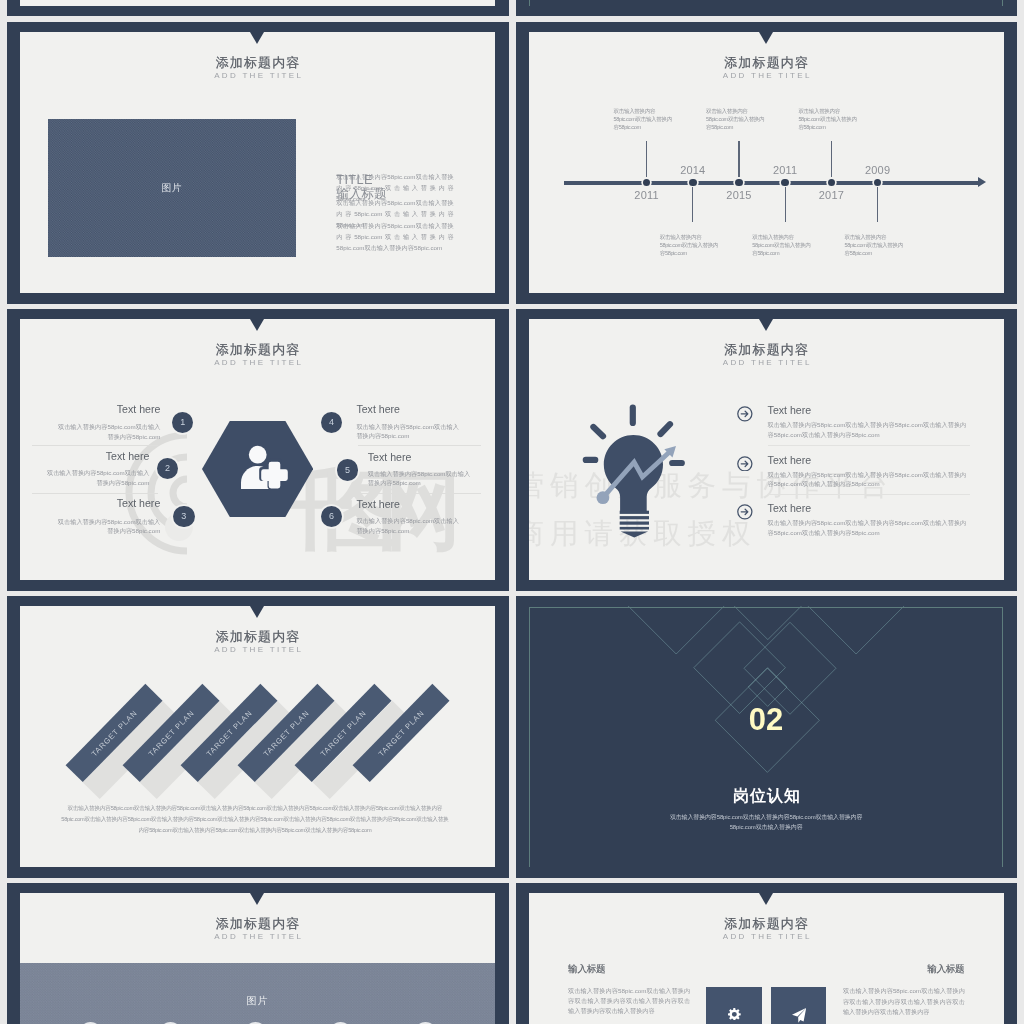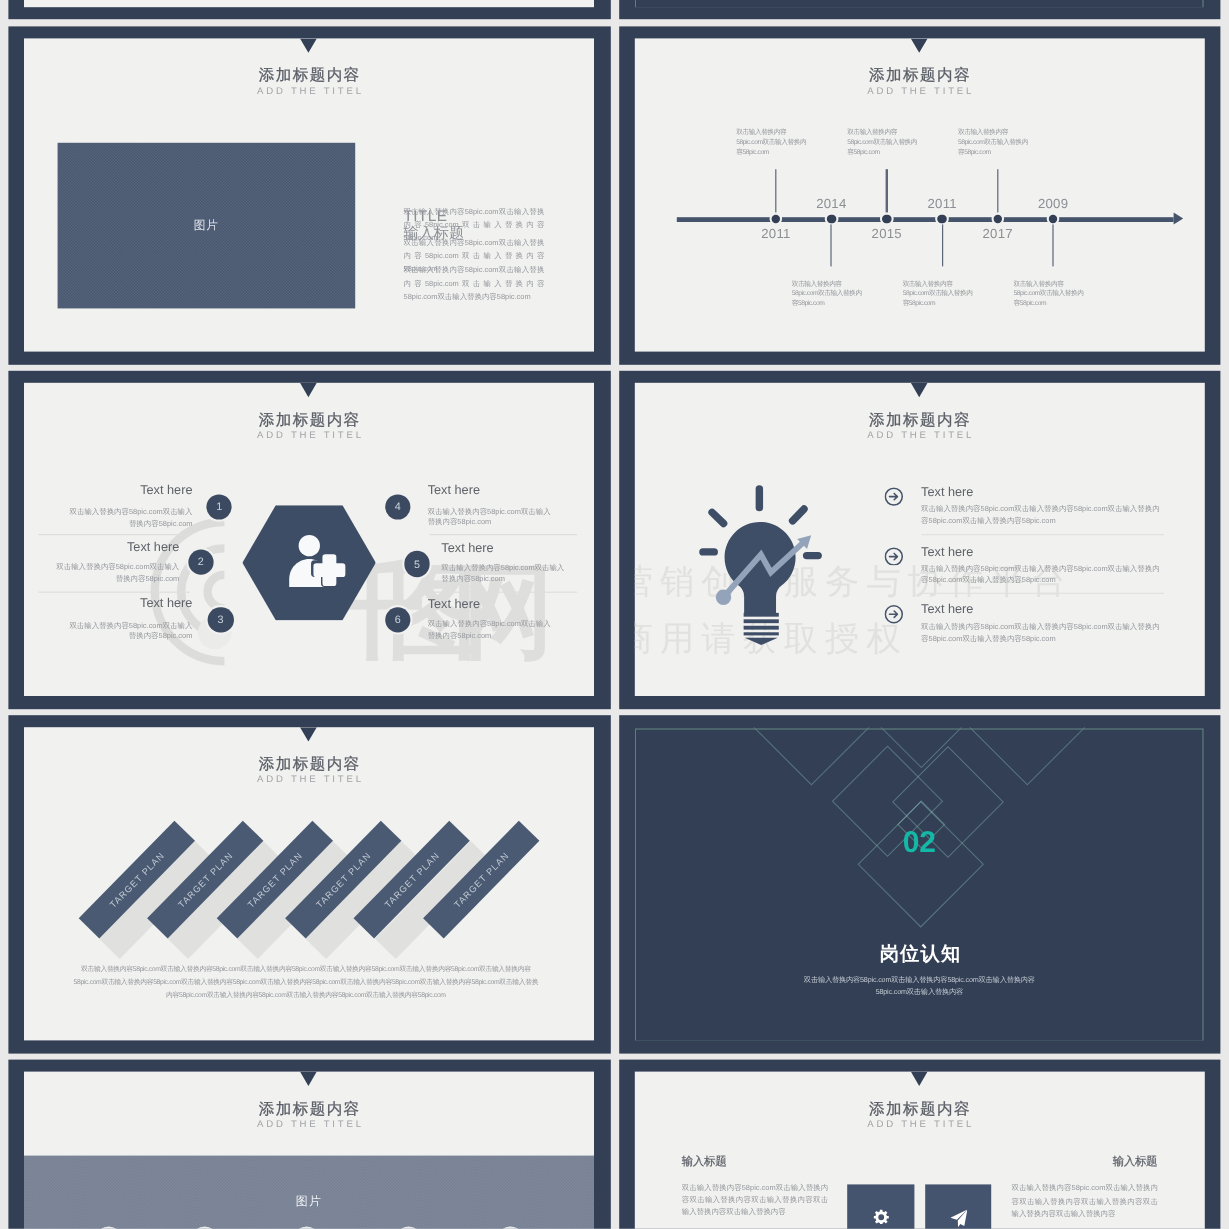--- a/index.html
+++ b/index.html
@@ -84,8 +84,8 @@
 
 .sd-frame{position:absolute;left:0;top:1px;width:472.6px;height:259.6px;
           border:1px solid #5e7d7d;}
-.sd-num{position:absolute;left:0;width:475px;top:77px;text-align:center;
-        font-size:25px;color:#14b8a6;font-weight:700;letter-spacing:0;line-height:39px;}
+.sd-num{position:absolute;left:0;width:475px;top:94px;text-align:center;
+        font-size:31px;color:#fef9c3;font-weight:700;letter-spacing:0;line-height:39px;}
 .sd-t{position:absolute;left:0;width:475px;top:181px;text-align:center;
       font-size:16px;color:#fff;font-weight:700;letter-spacing:1px;line-height:17px;
       padding-left:1px;}

